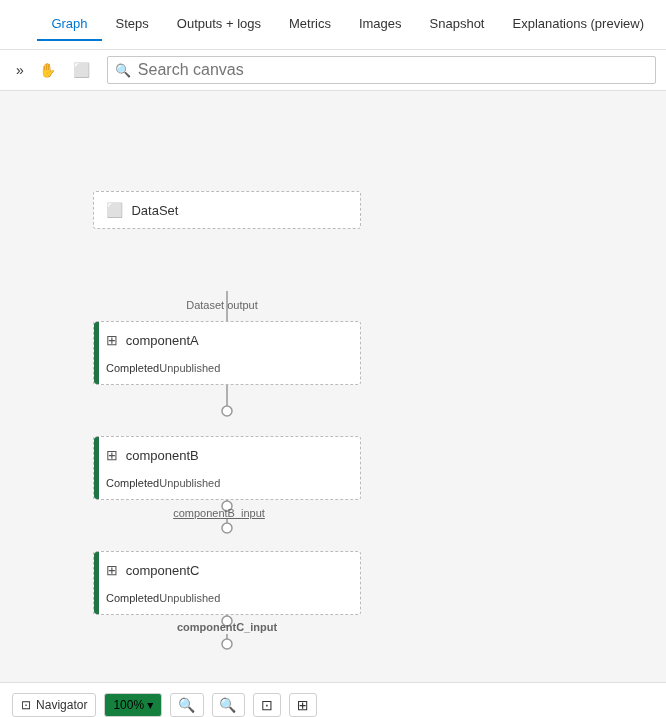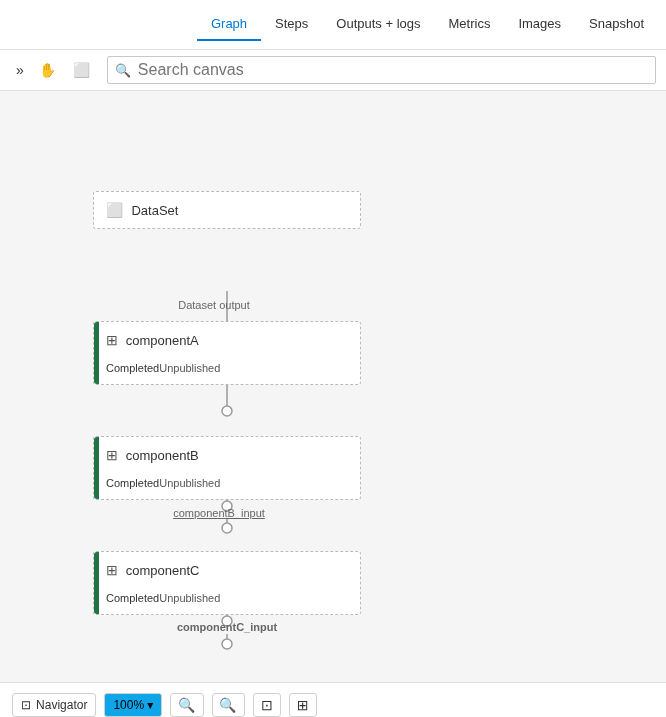--- a/index.html
+++ b/index.html
@@ -209,6 +209,7 @@
   <div class="tab">Metrics</div>
   <div class="tab">Images</div>
   <div class="tab">Snapshot</div>
+  <div class="tab">Explanations (preview)</div>
 </div>
 
 <div class="toolbar">

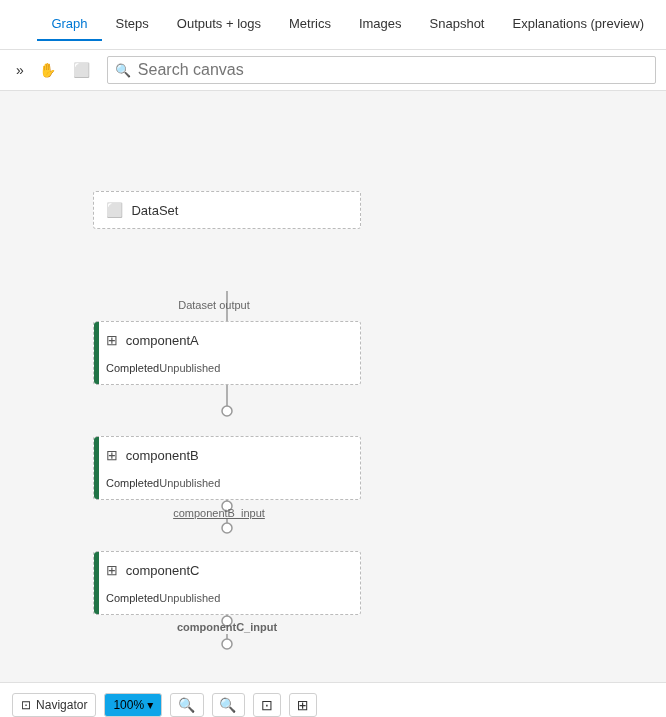--- a/index.html
+++ b/index.html
@@ -256,7 +256,7 @@
     </div>
   </div>
 
-  <div class="connector-label" style="top:208px; left:144px;">Dataset output</div>
+  <div class="connector-label" style="top:208px; left:152px;">Dataset output</div>
 
   <div class="connector-label" style="top:272px; left:157px;">componentA_input</div>
 

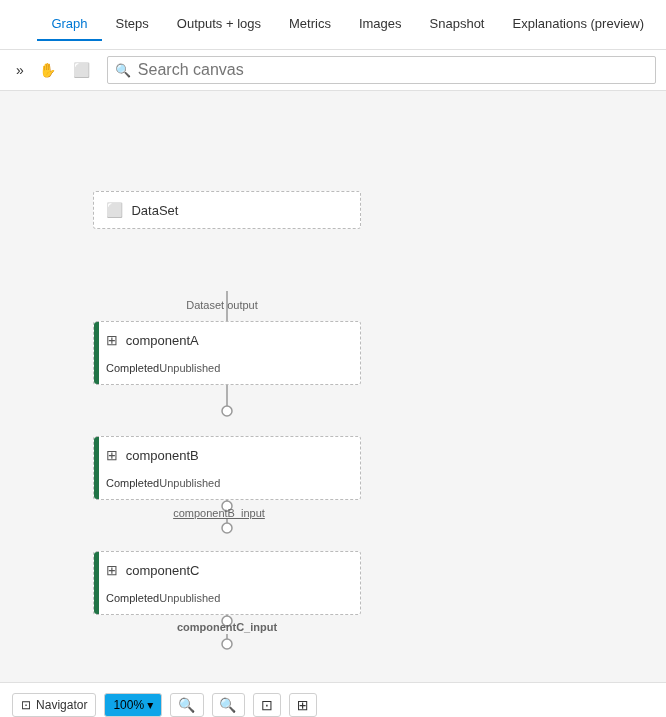--- a/index.html
+++ b/index.html
@@ -181,7 +181,7 @@
       display: flex;
       align-items: center;
       border: 1px solid #d0d0d0;
-      background: #0ea5e9;
+      background: #15803d;
       padding: 4px 8px;
       border-radius: 3px;
       font-size: 12px;

